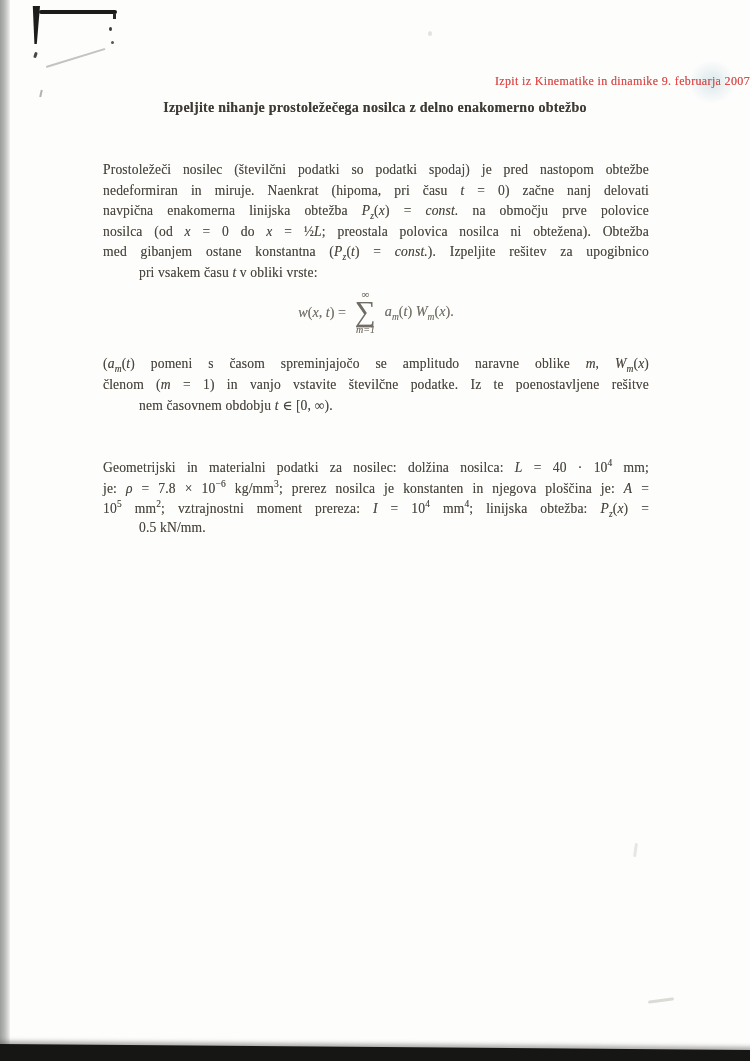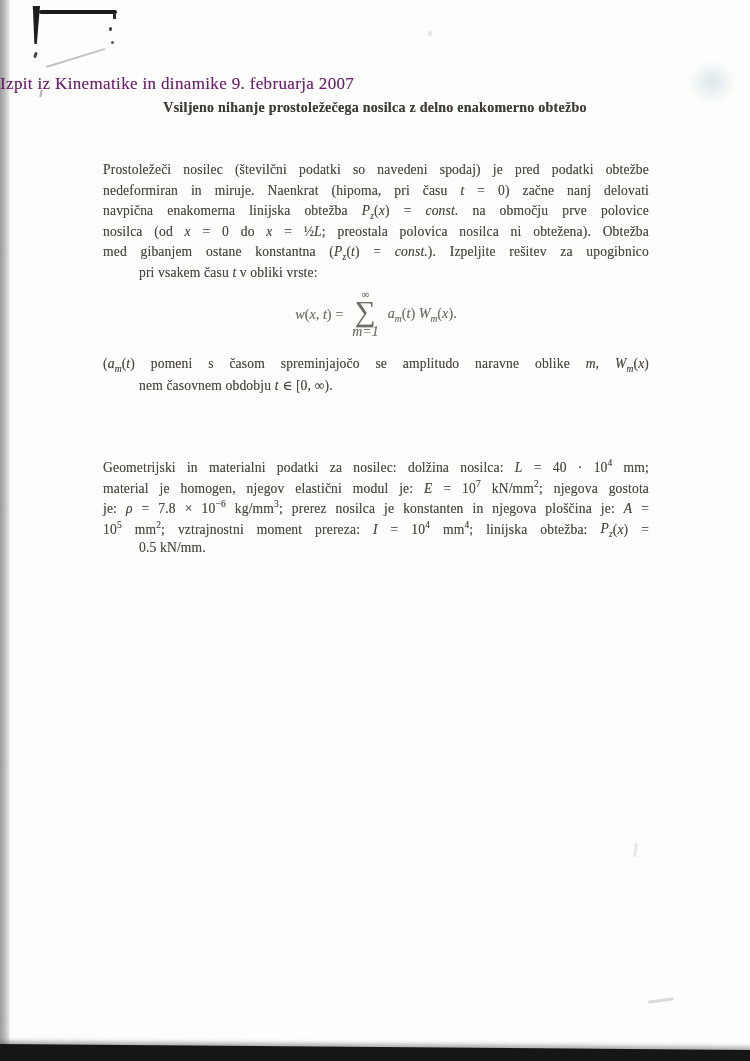--- a/index.html
+++ b/index.html
@@ -38,8 +38,8 @@
 
   
   .header-line {
-    position:absolute; top:74px; left:0; width:100%; text-align:left;
-    font-size:17px; color:#701a75; letter-spacing:0.35px;
+    position:absolute; top:74px; left:0; width:100%; text-align:right;
+    font-size:12px; color:#ef4444; letter-spacing:0.35px;
     text-shadow:0 0 0.5px rgba(87,83,77,0.55);
   }
   .doc-title {

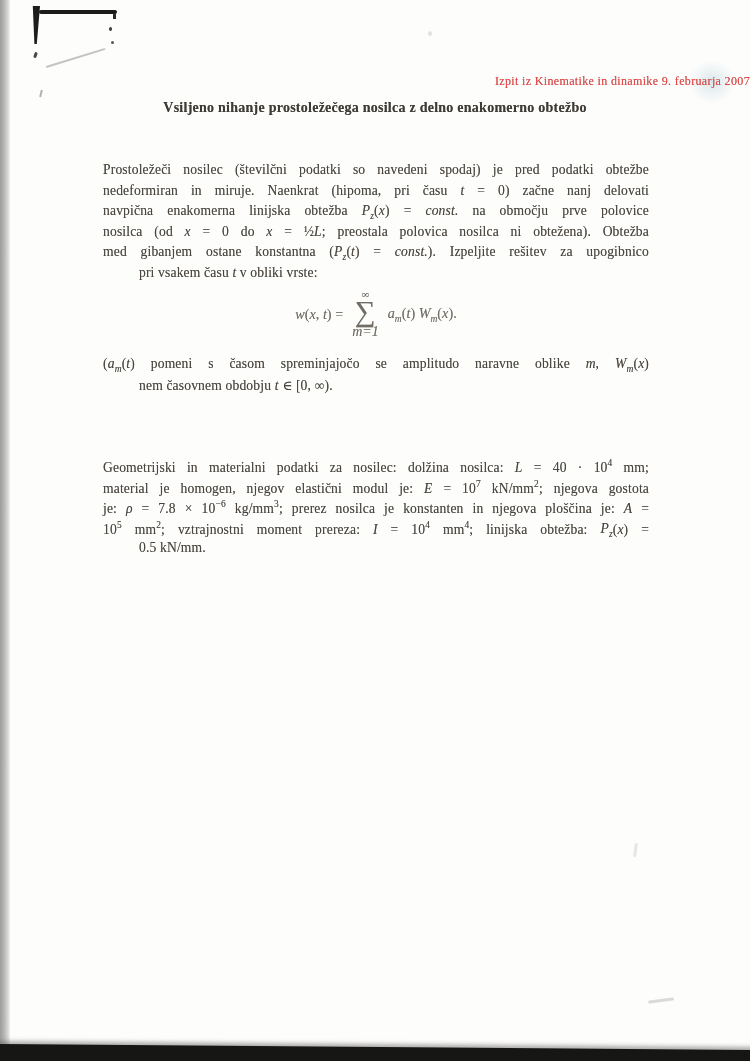--- a/index.html
+++ b/index.html
@@ -92,7 +92,7 @@
   <div class="squiggle-br"></div>
 
   <div class="header-line">Izpit iz Kinematike in dinamike 9. februarja 2007</div>
-  <div class="doc-title">Vsiljeno nihanje prostoležečega nosilca z delno enakomerno obtežbo</div>
+  <div class="doc-title">Izpeljite nihanje prostoležečega nosilca z delno enakomerno obtežbo</div>
 
   <div class="para p1">
     <div class="line">Prostoležeči nosilec (številčni podatki so navedeni spodaj) je pred podatki obtežbe</div>

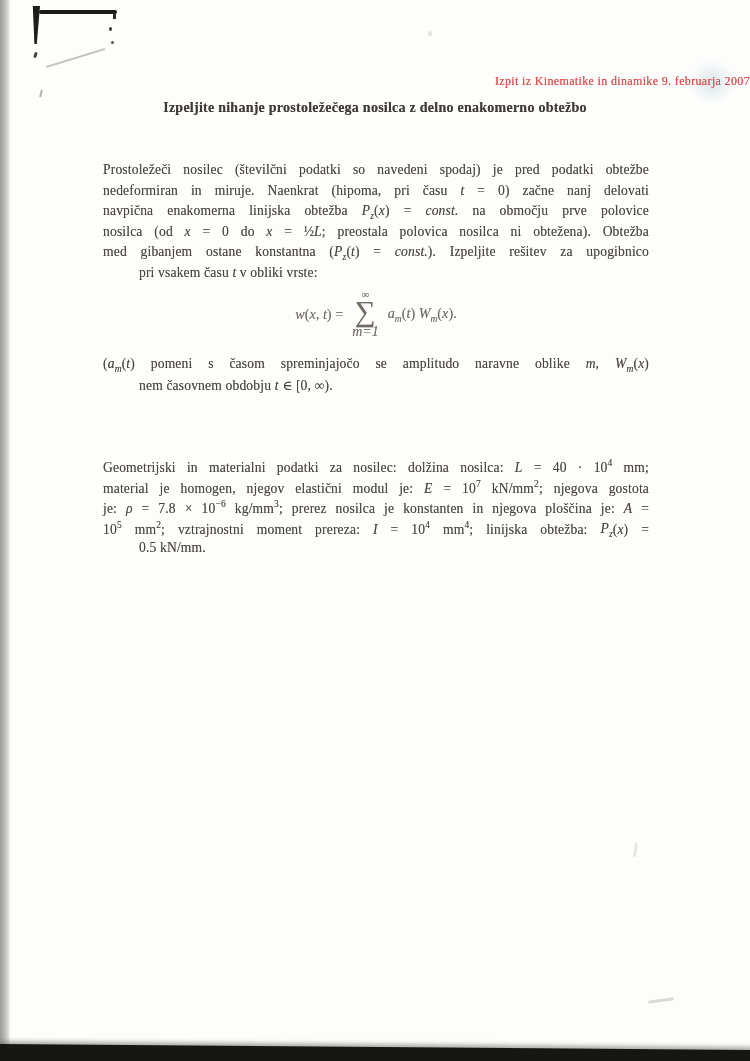--- a/index.html
+++ b/index.html
@@ -95,7 +95,7 @@
   <div class="doc-title">Izpeljite nihanje prostoležečega nosilca z delno enakomerno obtežbo</div>
 
   <div class="para p1">
-    <div class="line">Prostoležeči nosilec (številčni podatki so navedeni spodaj) je pred podatki obtežbe</div>
+    <div class="line">Prostoležeči nosilec (številčni podatki so podatki spodaj) je pred nastopom obtežbe</div>
     <div class="line">nedeformiran in miruje. Naenkrat (hipoma, pri času <i>t</i> = 0) začne nanj delovati</div>
     <div class="line">navpična enakomerna linijska obtežba <i>P<sub>z</sub></i>(<i>x</i>) = <i>const.</i> na območju prve polovice</div>
     <div class="line">nosilca (od <i>x</i> = 0 do <i>x</i> = ½<i>L</i>; preostala polovica nosilca ni obtežena). Obtežba</div>

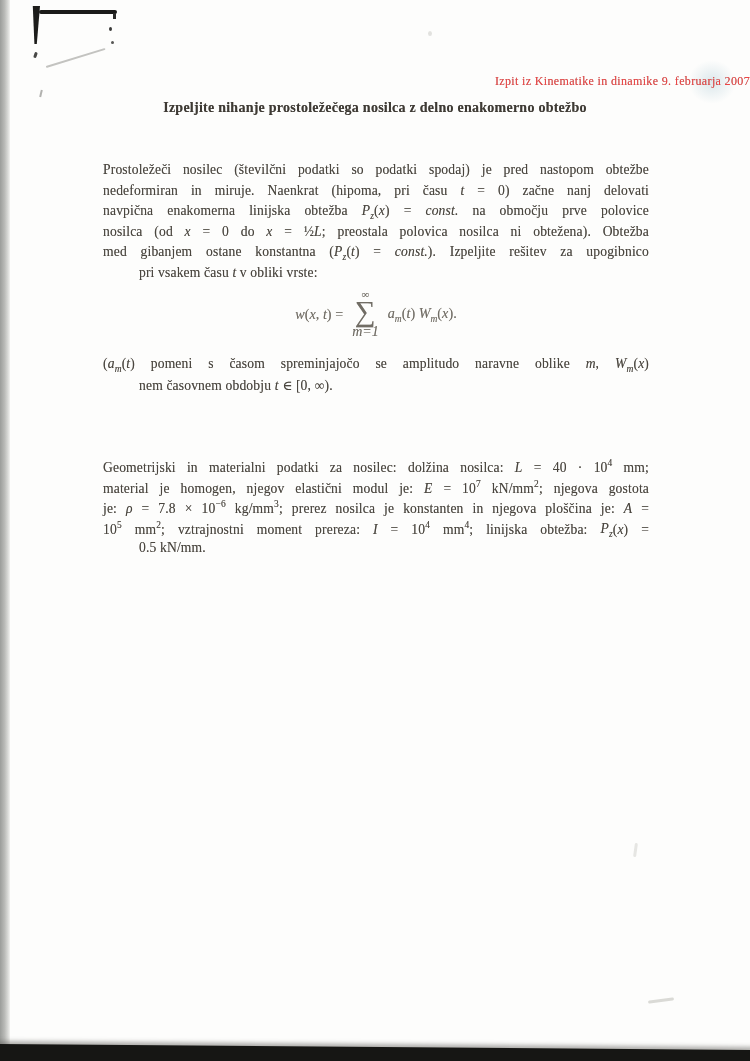--- a/index.html
+++ b/index.html
@@ -70,7 +70,7 @@
   .eq-sum { display:flex; flex-direction:column; align-items:center; line-height:1; }
   .eq-sup { font-size:11px; margin-bottom:-2px; }
   .eq-sigma { font-size:29px; line-height:0.9; }
-  .eq-sub { font-size:14px; font-style:italic; margin-top:1px; }
+  .eq-sub { font-size:10px; font-style:italic; margin-top:1px; }
 </style>
 </head>
 <body>

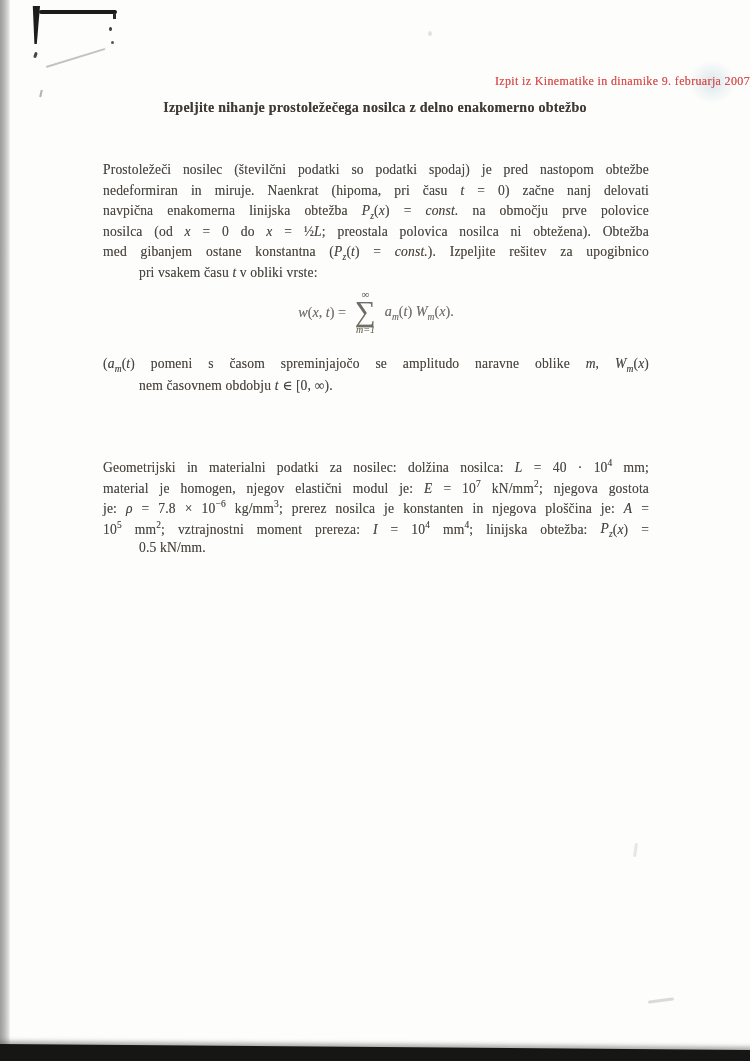--- a/index.html
+++ b/index.html
@@ -115,6 +115,7 @@
 
   <div class="para p2">
     <div class="line">(<i>a<sub>m</sub></i>(<i>t</i>) pomeni s časom spreminjajočo se amplitudo naravne oblike <i>m</i>, <i>W<sub>m</sub></i>(<i>x</i>)</div>
+    <div class="line">členom (<i>m</i> = 1) in vanjo vstavite številčne podatke. Iz te poenostavljene rešitve</div>
     <div class="line short">nem časovnem obdobju <i>t</i> ∈ [0, ∞).</div>
   </div>
 

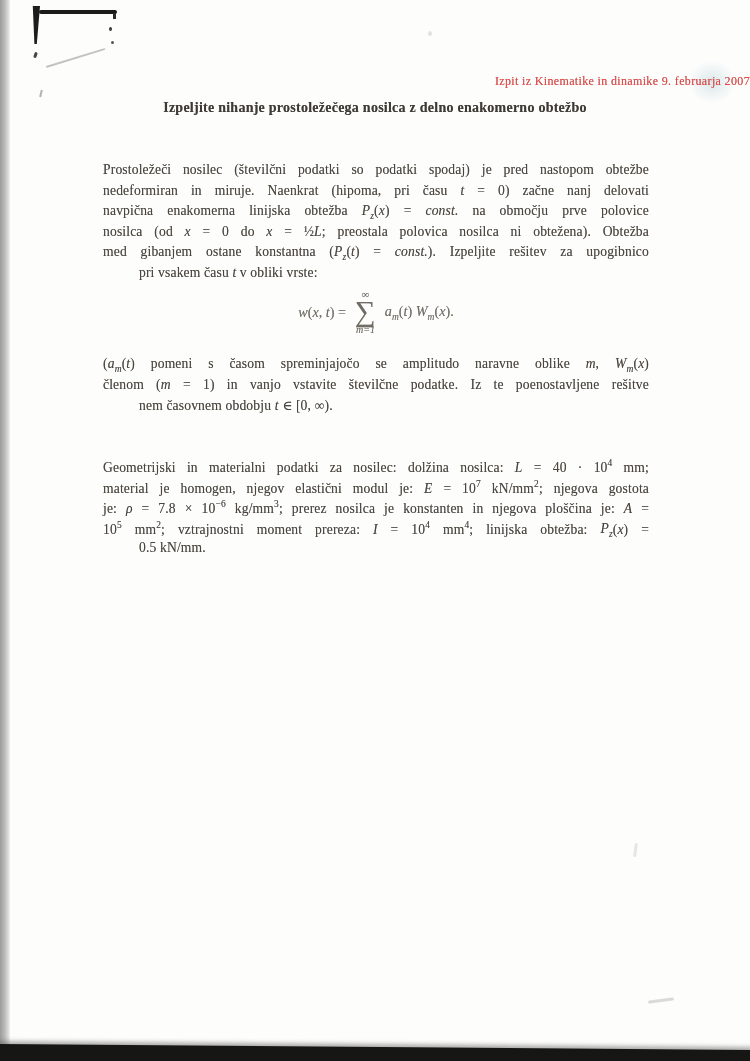--- a/index.html
+++ b/index.html
@@ -121,7 +121,6 @@
 
   <div class="para p3">
     <div class="line">Geometrijski in materialni podatki za nosilec: dolžina nosilca: <i>L</i> = 40 · 10<sup>4</sup> mm;</div>
-    <div class="line">material je homogen, njegov elastični modul je: <i>E</i> = 10<sup>7</sup> kN/mm<sup>2</sup>; njegova gostota</div>
     <div class="line">je: <i>ρ</i> = 7.8 × 10<sup>−6</sup> kg/mm<sup>3</sup>; prerez nosilca je konstanten in njegova ploščina je: <i>A</i> =</div>
     <div class="line">10<sup>5</sup> mm<sup>2</sup>; vztrajnostni moment prereza: <i>I</i> = 10<sup>4</sup> mm<sup>4</sup>; linijska obtežba: <i>P<sub>z</sub></i>(<i>x</i>) =</div>
     <div class="line short">0.5 kN/mm.</div>

